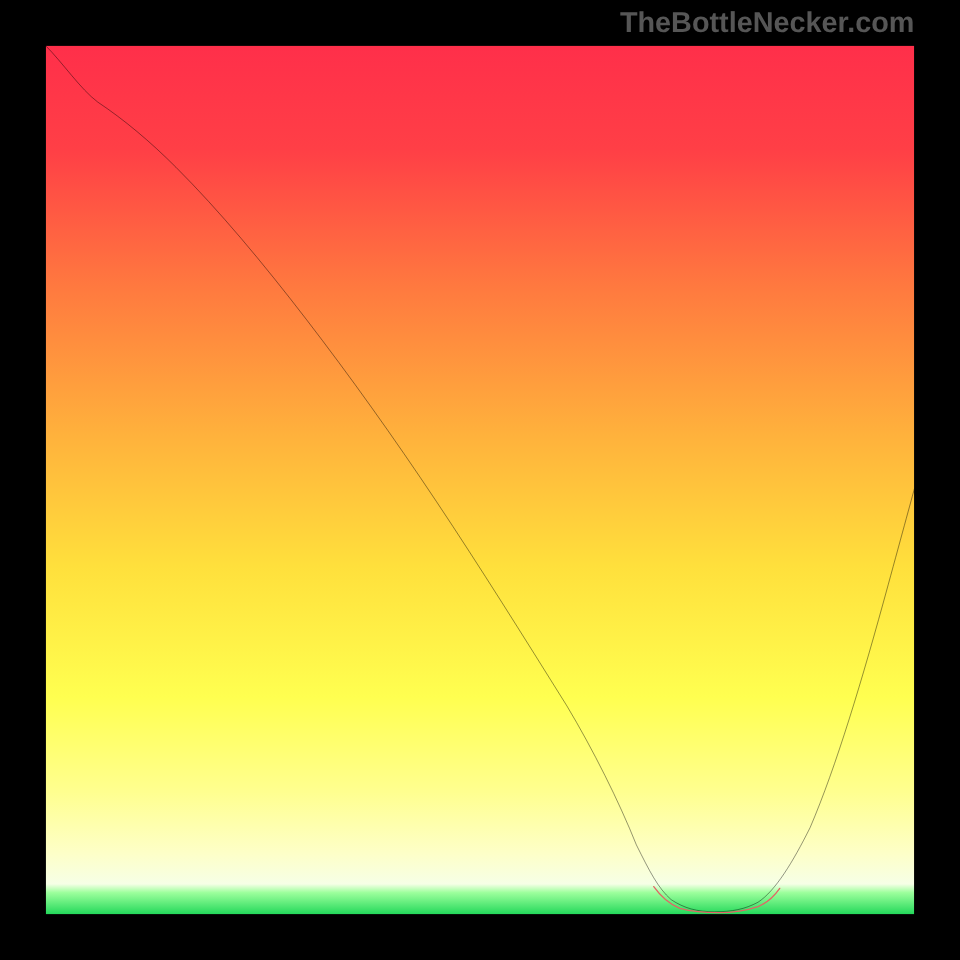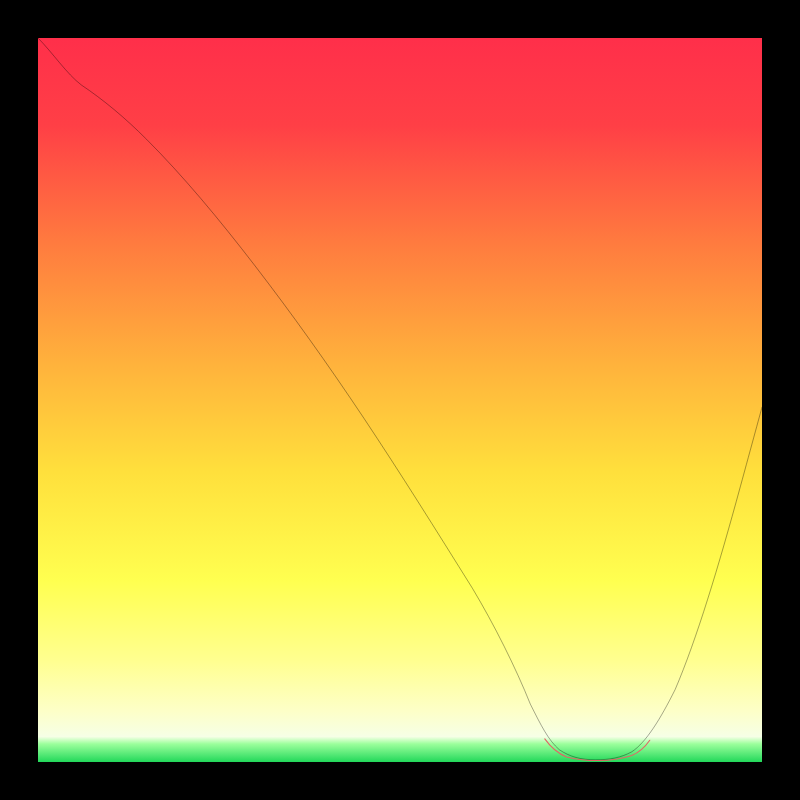--- a/index.html
+++ b/index.html
@@ -99,6 +99,7 @@
 
   </div>
 
+  <div class="watermark">TheBottleNecker.com</div>
 
 </div>
 

